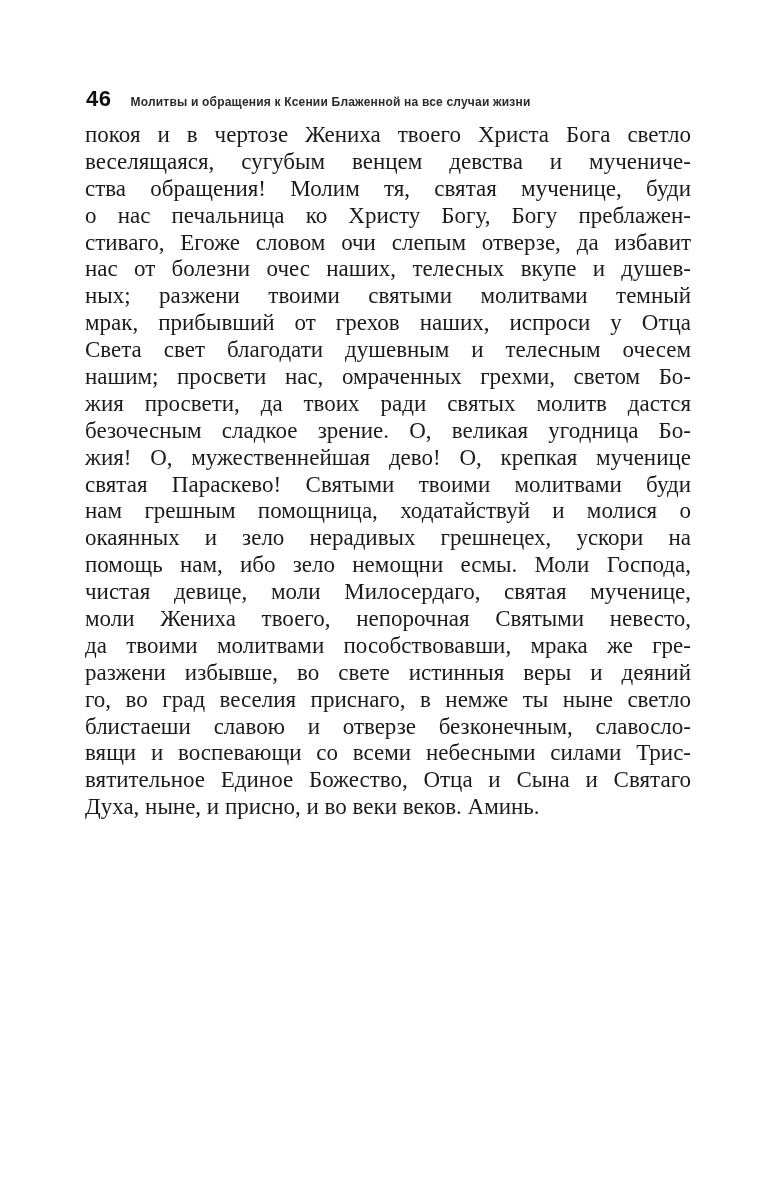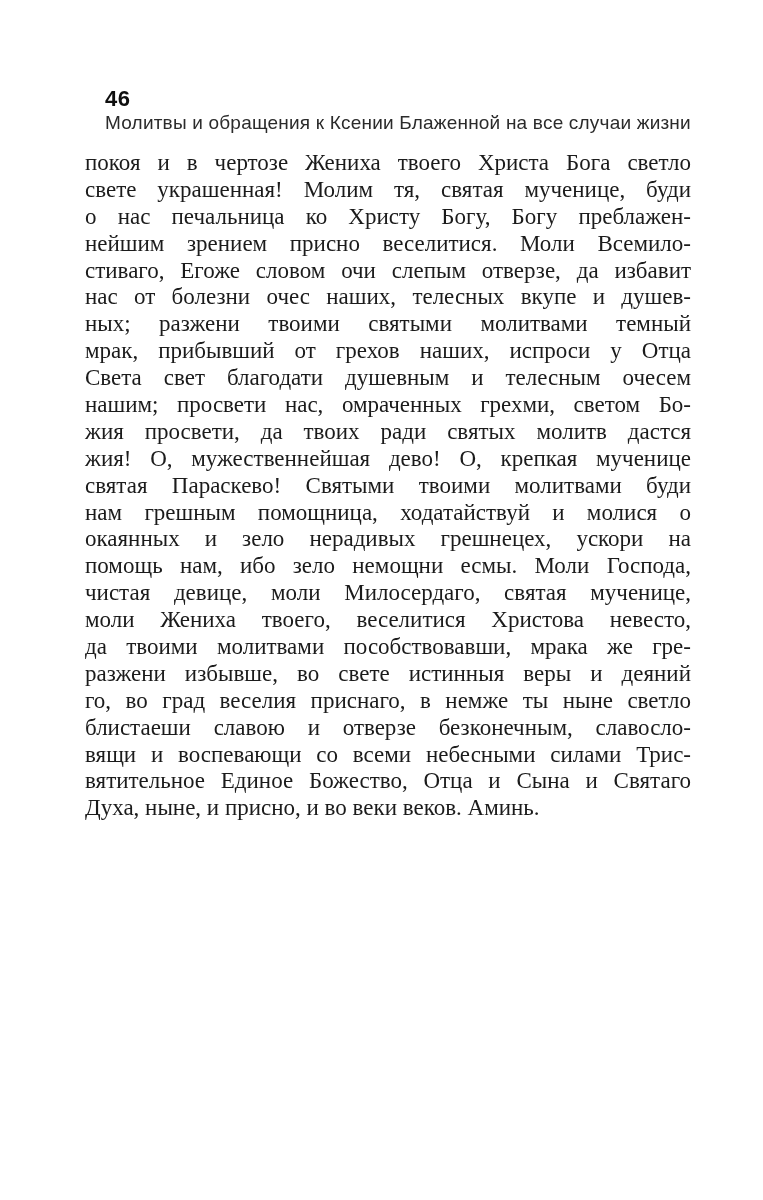--- a/index.html
+++ b/index.html
@@ -22,7 +22,6 @@
     display: flex;
     align-items: baseline;
     white-space: nowrap;
-    flex-direction: column;
   }
   .page-number {
     font-family: "Liberation Sans", sans-serif;

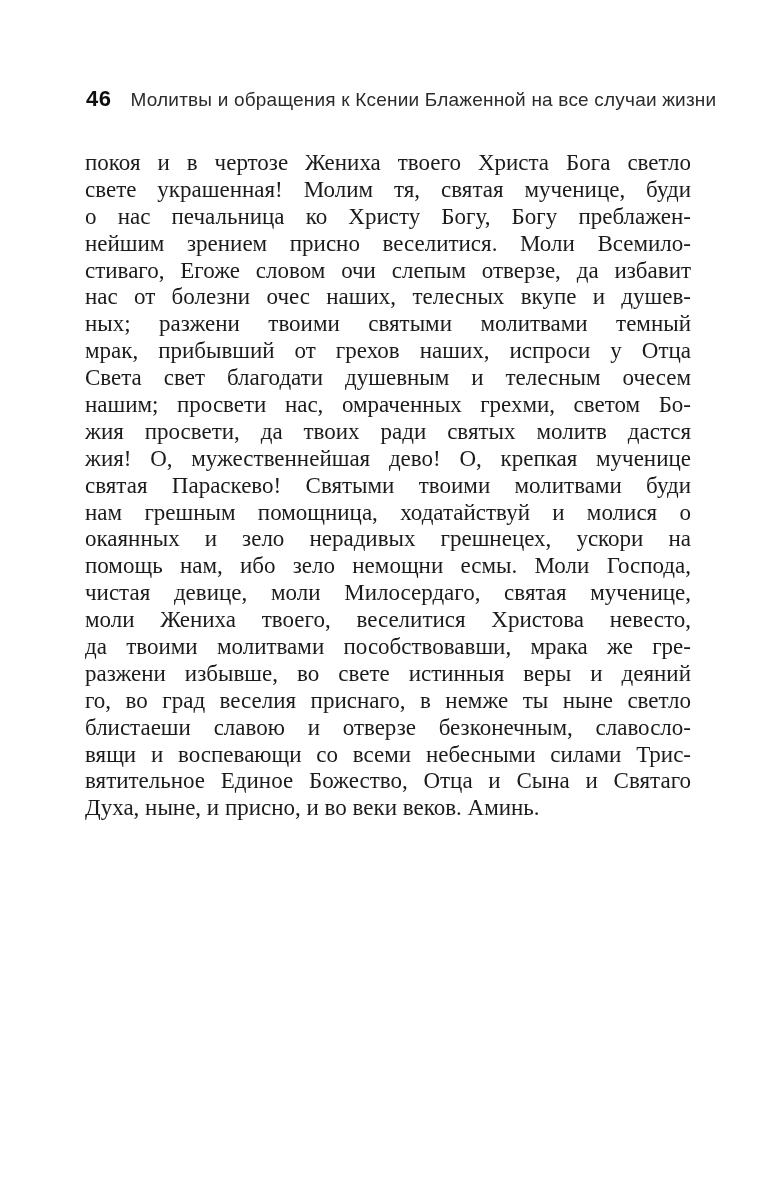--- a/index.html
+++ b/index.html
@@ -33,8 +33,8 @@
   .running-title {
     margin-left: 19px;
     font-family: "Liberation Sans", sans-serif;
-    font-weight: 400;
-    font-size: 19px;
+    font-weight: 700;
+    font-size: 12px;
     color: #2b2b2b;
     letter-spacing: 0.2px;
   }

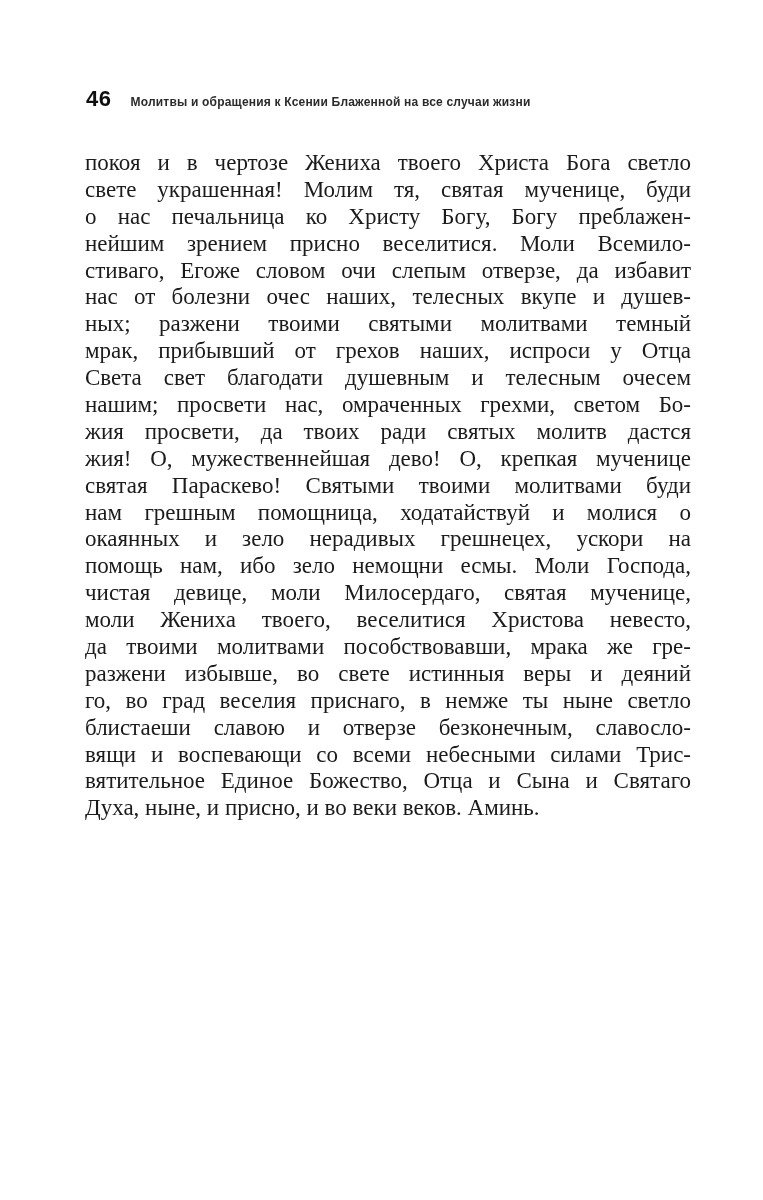--- a/index.html
+++ b/index.html
@@ -41,7 +41,7 @@
   .body-text {
     position: absolute;
     left: 85px;
-    top: 150px;
+    top: 122px;
     width: 606px;
   }
   .text-line {

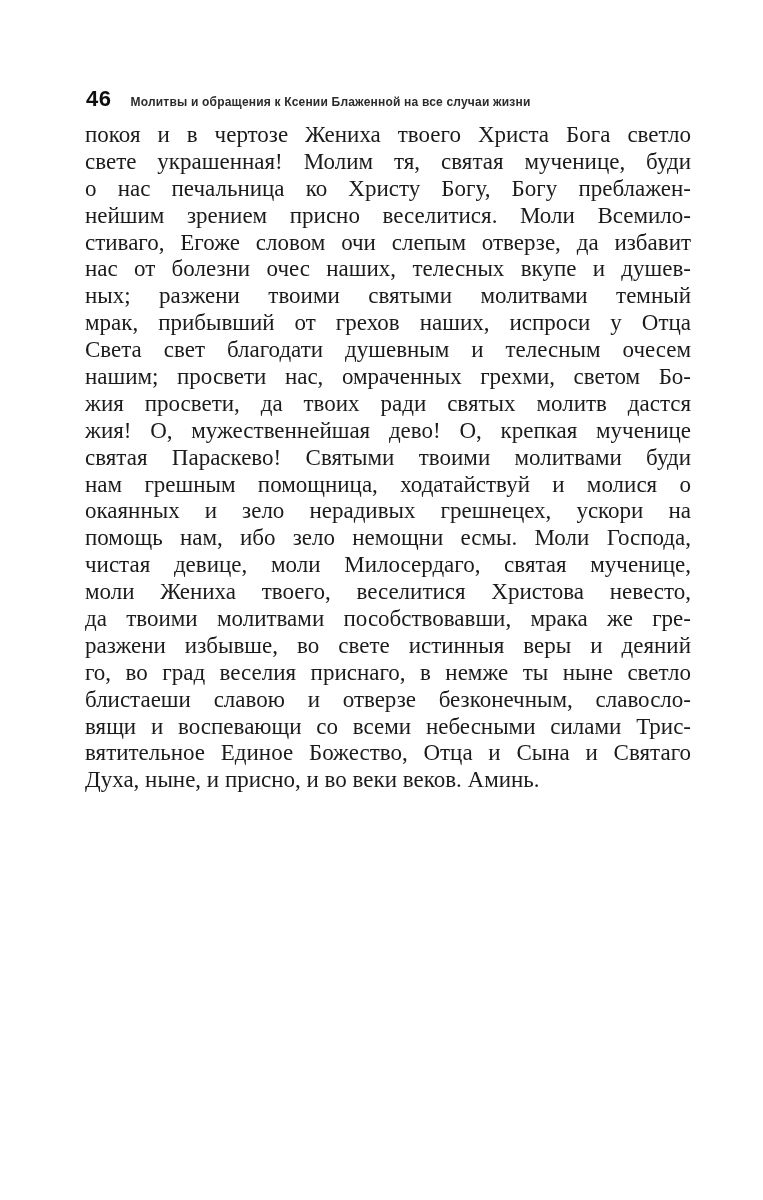--- a/index.html
+++ b/index.html
@@ -72,6 +72,7 @@
   <main class="body-text">
 
   <div class="text-line">покоя и в чертозе Жениха твоего Христа Бога светло</div>
+      <div class="text-line">веселящаяся, сугубым венцем девства и мучениче-</div>
       <div class="text-line">свете украшенная! Молим тя, святая мученице, буди</div>
       <div class="text-line">о нас печальница ко Христу Богу, Богу преблажен-</div>
       <div class="text-line">нейшим зрением присно веселитися. Моли Всемило-</div>

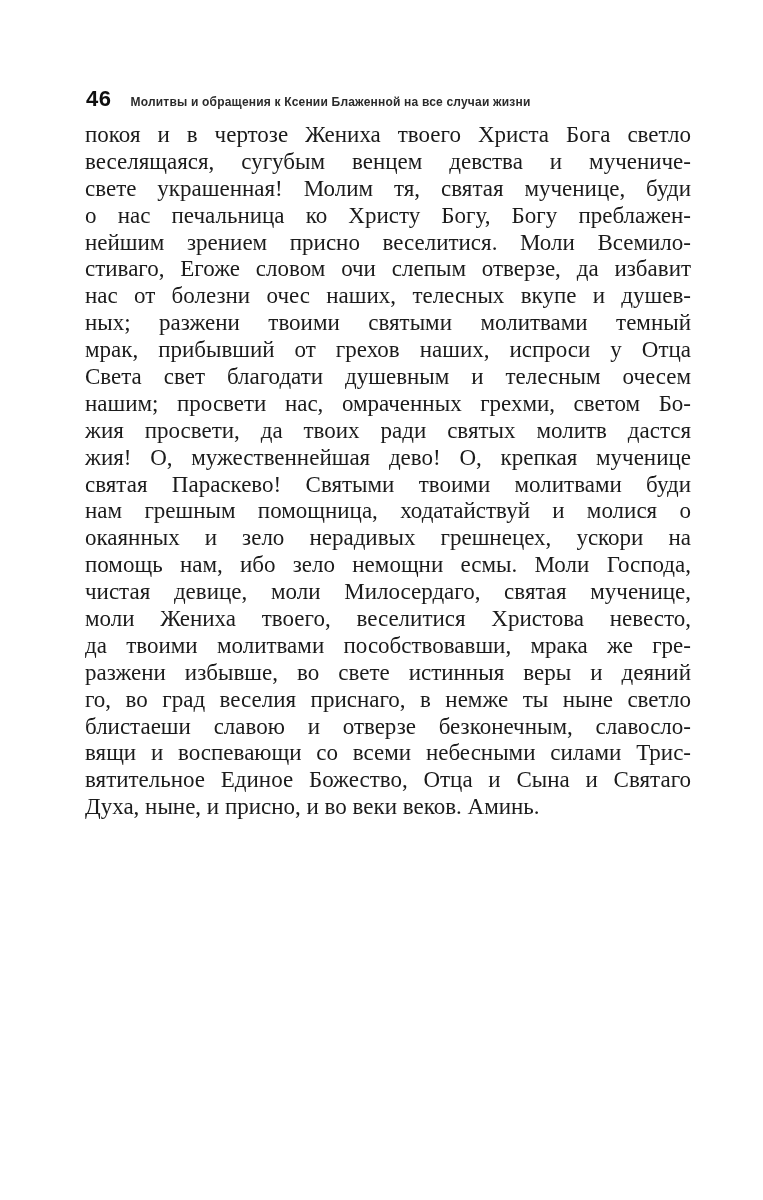--- a/index.html
+++ b/index.html
@@ -73,7 +73,7 @@
 
   <div class="text-line">покоя и в чертозе Жениха твоего Христа Бога светло</div>
       <div class="text-line">веселящаяся, сугубым венцем девства и мучениче-</div>
-      <div class="text-line">свете украшенная! Молим тя, святая мученице, буди</div>
+      <div class="text-line">ства обращения! Молим тя, святая мученице, буди</div>
       <div class="text-line">о нас печальница ко Христу Богу, Богу преблажен-</div>
       <div class="text-line">нейшим зрением присно веселитися. Моли Всемило-</div>
       <div class="text-line">стиваго, Егоже словом очи слепым отверзе, да избавит</div>

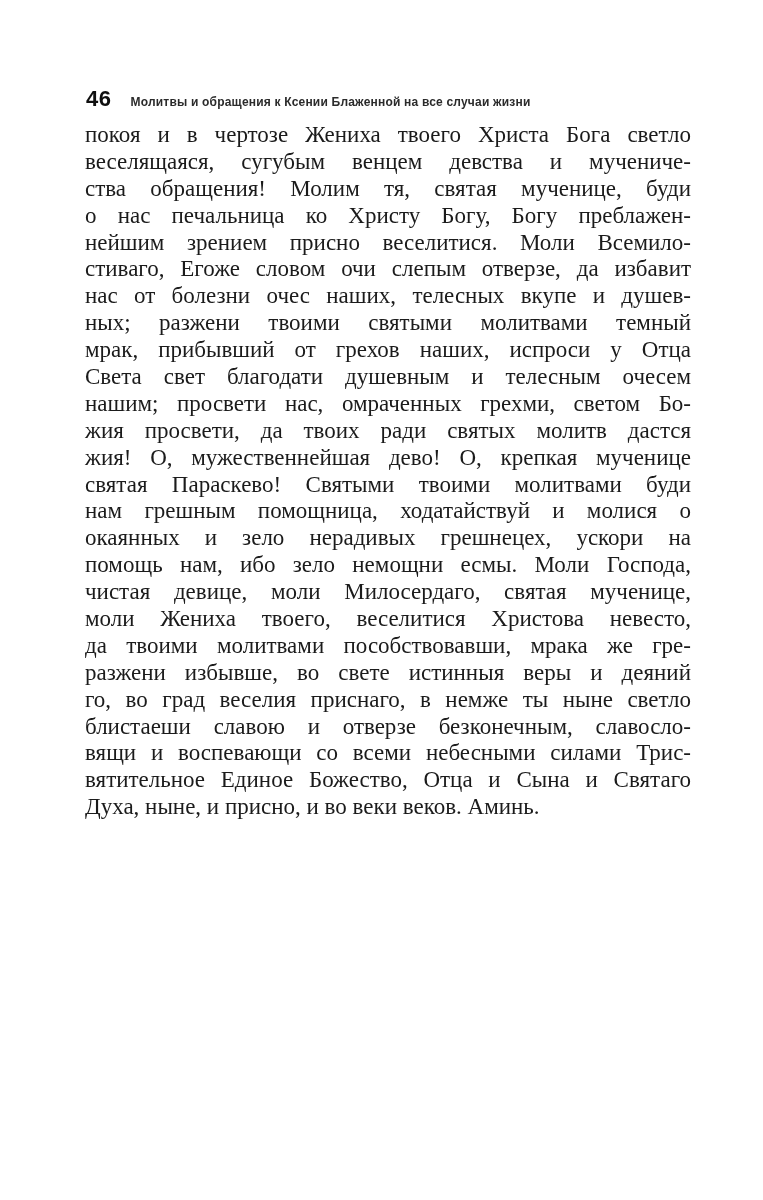--- a/index.html
+++ b/index.html
@@ -75,7 +75,6 @@
       <div class="text-line">веселящаяся, сугубым венцем девства и мучениче-</div>
       <div class="text-line">ства обращения! Молим тя, святая мученице, буди</div>
       <div class="text-line">о нас печальница ко Христу Богу, Богу преблажен-</div>
-      <div class="text-line">нейшим зрением присно веселитися. Моли Всемило-</div>
       <div class="text-line">стиваго, Егоже словом очи слепым отверзе, да избавит</div>
       <div class="text-line">нас от болезни очес наших, телесных вкупе и душев-</div>
       <div class="text-line">ных; разжени твоими святыми молитвами темный</div>

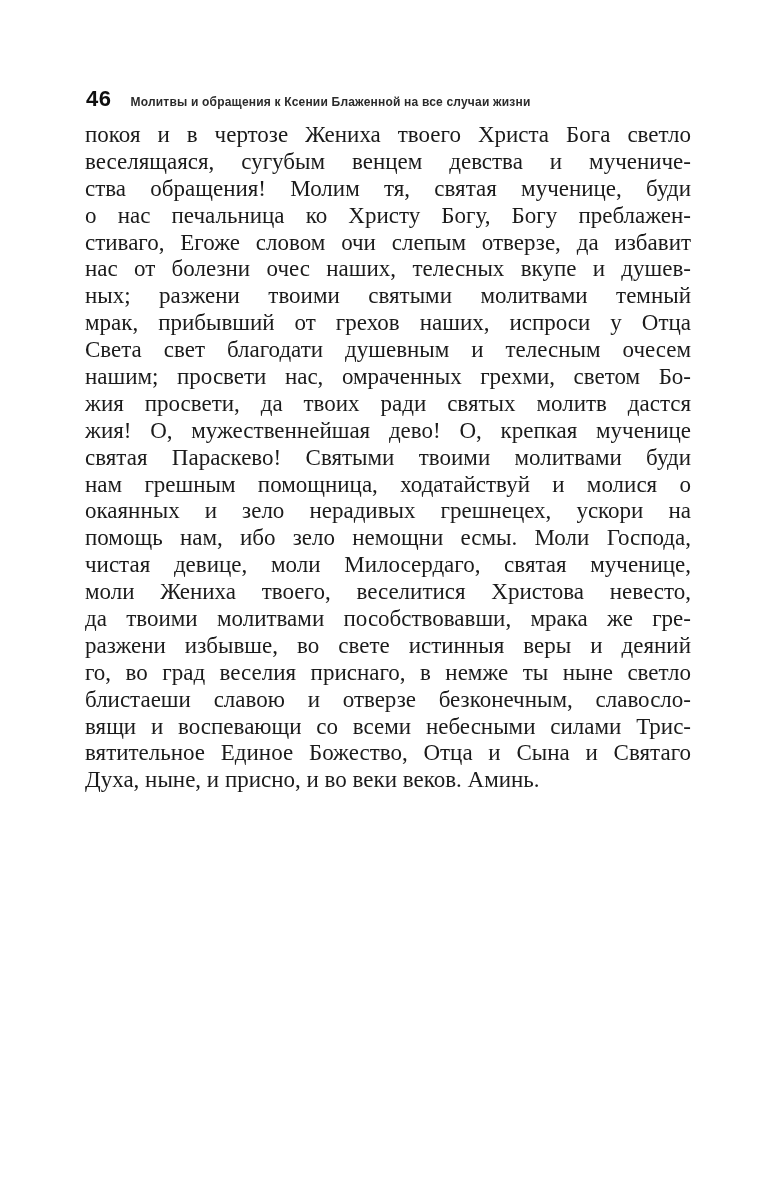--- a/index.html
+++ b/index.html
@@ -82,6 +82,7 @@
       <div class="text-line">Света свет благодати душевным и телесным очесем</div>
       <div class="text-line">нашим; просвети нас, омраченных грехми, светом Бо-</div>
       <div class="text-line">жия просвети, да твоих ради святых молитв дастся</div>
+      <div class="text-line">безочесным сладкое зрение. О, великая угодница Бо-</div>
       <div class="text-line">жия! О, мужественнейшая дево! О, крепкая мученице</div>
       <div class="text-line">святая Параскево! Святыми твоими молитвами буди</div>
       <div class="text-line">нам грешным помощница, ходатайствуй и молися о</div>

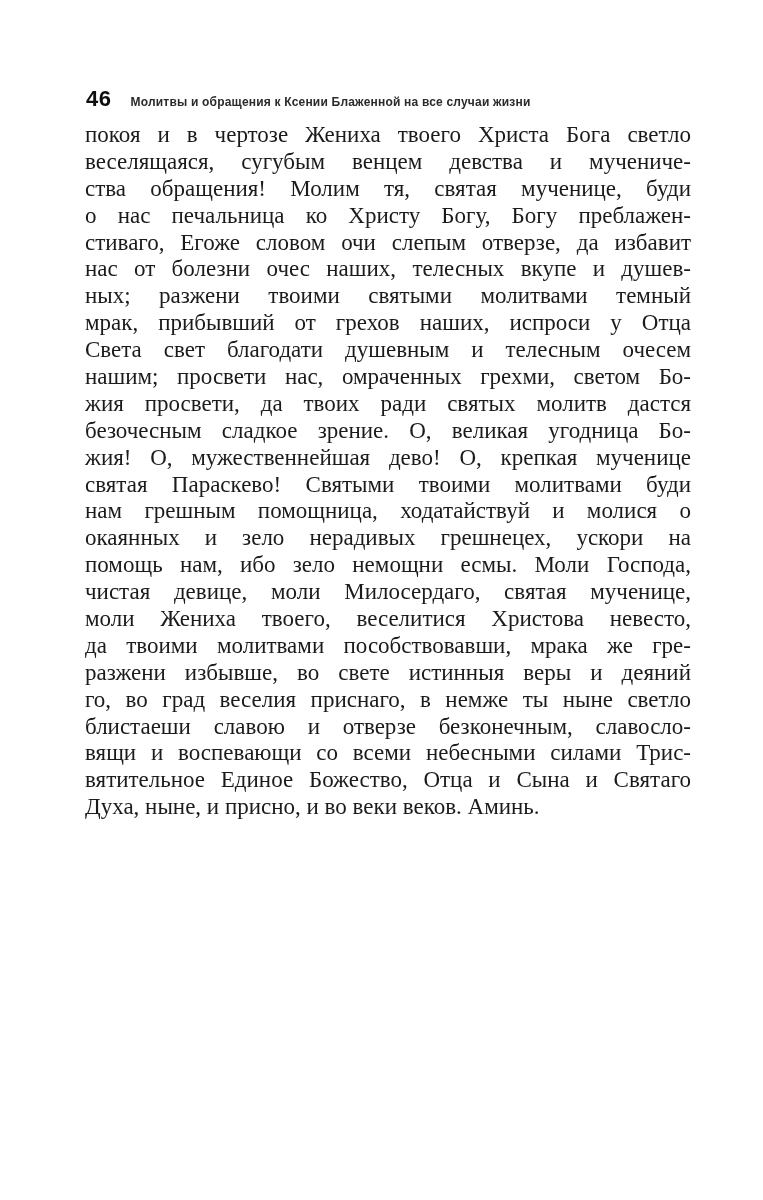--- a/index.html
+++ b/index.html
@@ -89,7 +89,7 @@
       <div class="text-line">окаянных и зело нерадивых грешнецех, ускори на</div>
       <div class="text-line">помощь нам, ибо зело немощни есмы. Моли Господа,</div>
       <div class="text-line">чистая девице, моли Милосердаго, святая мученице,</div>
-      <div class="text-line">моли Жениха твоего, веселитися Христова невесто,</div>
+      <div class="text-line">моли Жениха твоего, непорочная Святыми невесто,</div>
       <div class="text-line">да твоими молитвами пособствовавши, мрака же гре-</div>
       <div class="text-line">разжени избывше, во свете истинныя веры и деяний</div>
       <div class="text-line">го, во град веселия приснаго, в немже ты ныне светло</div>

